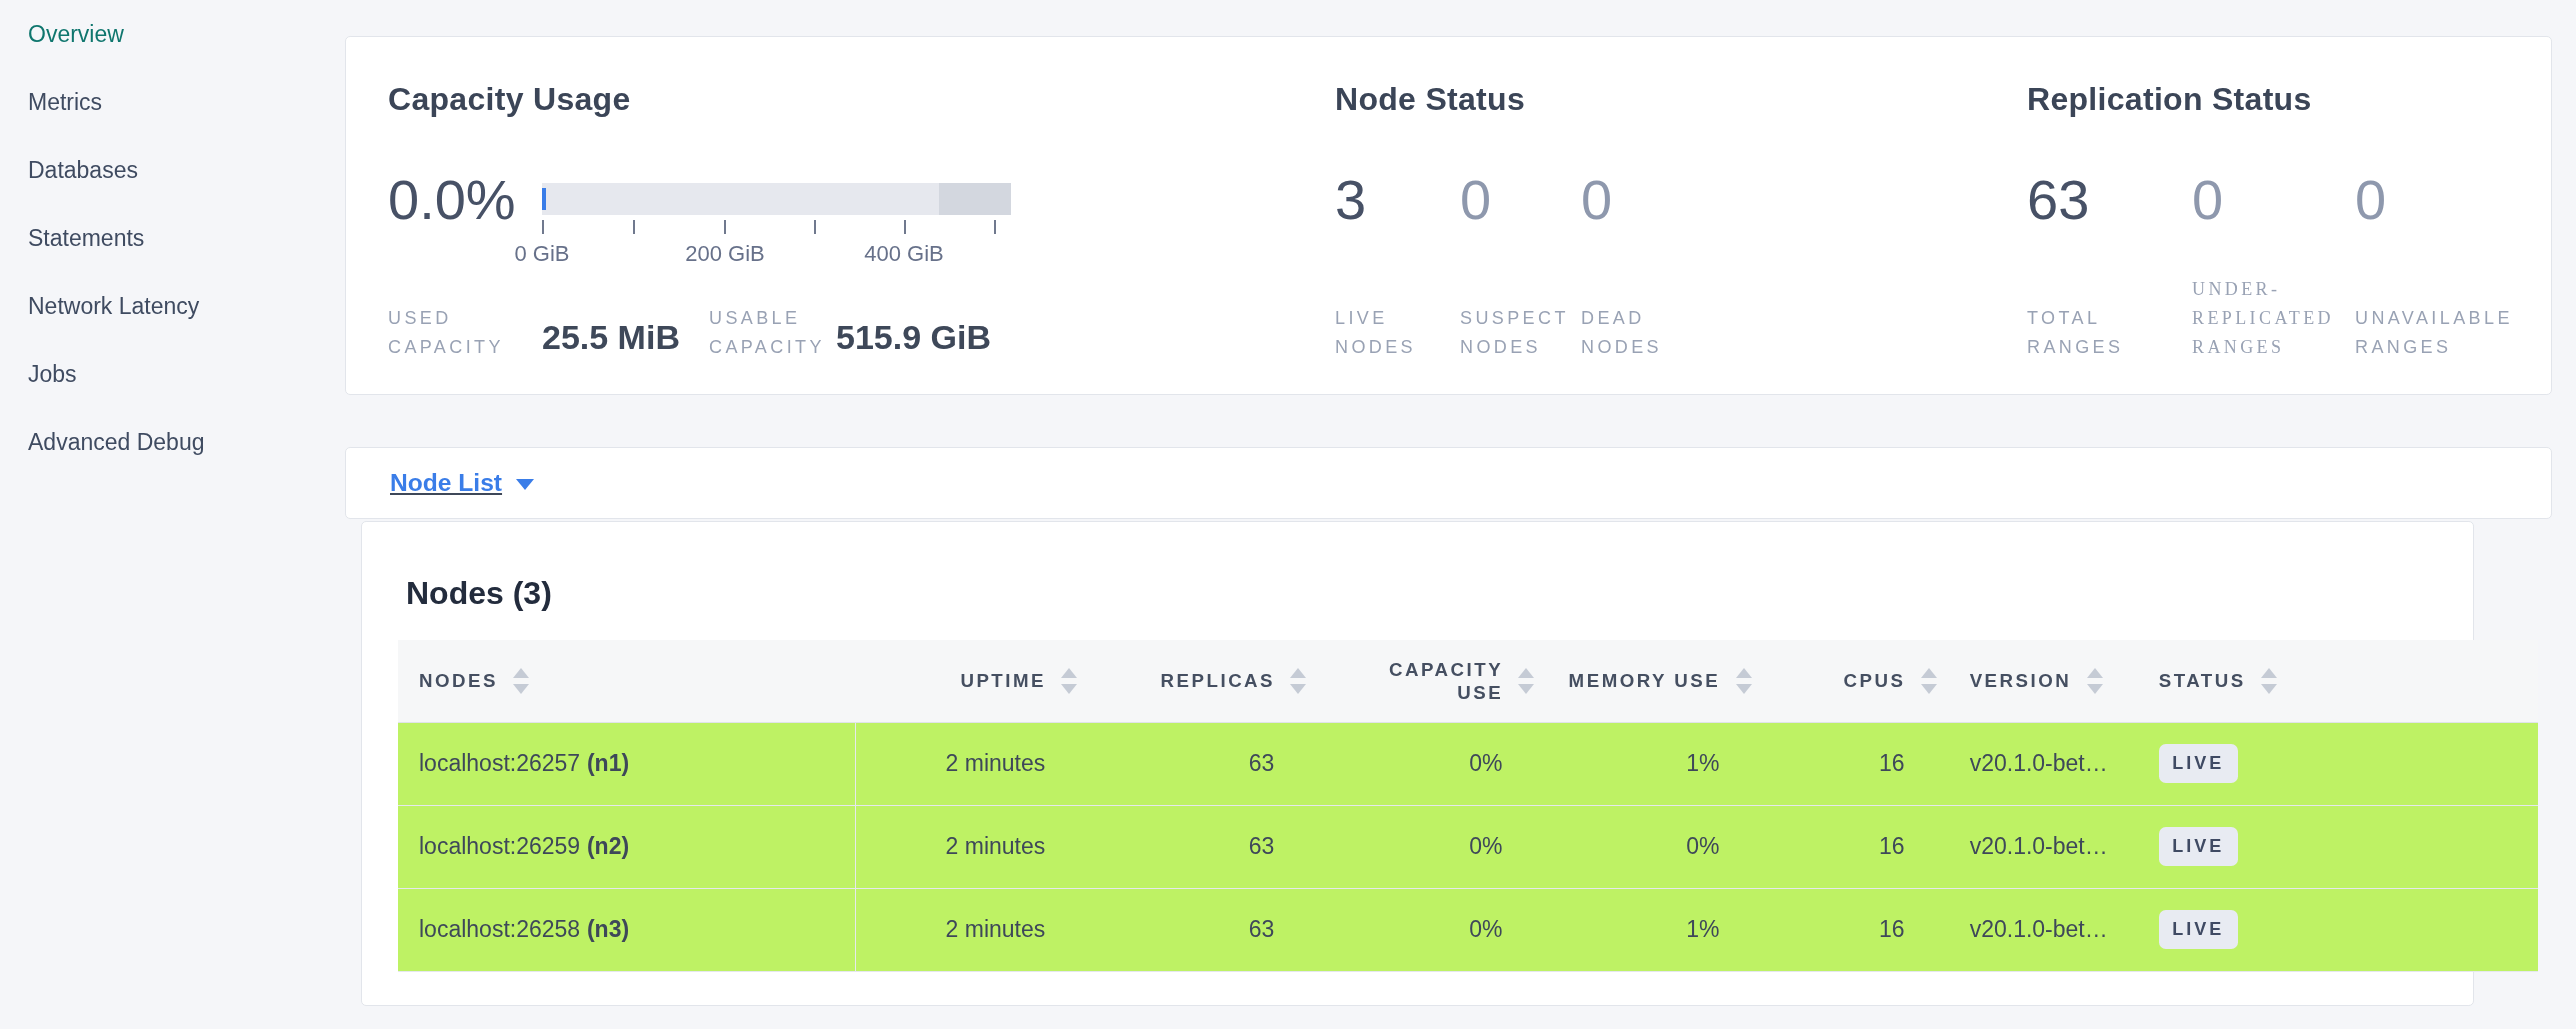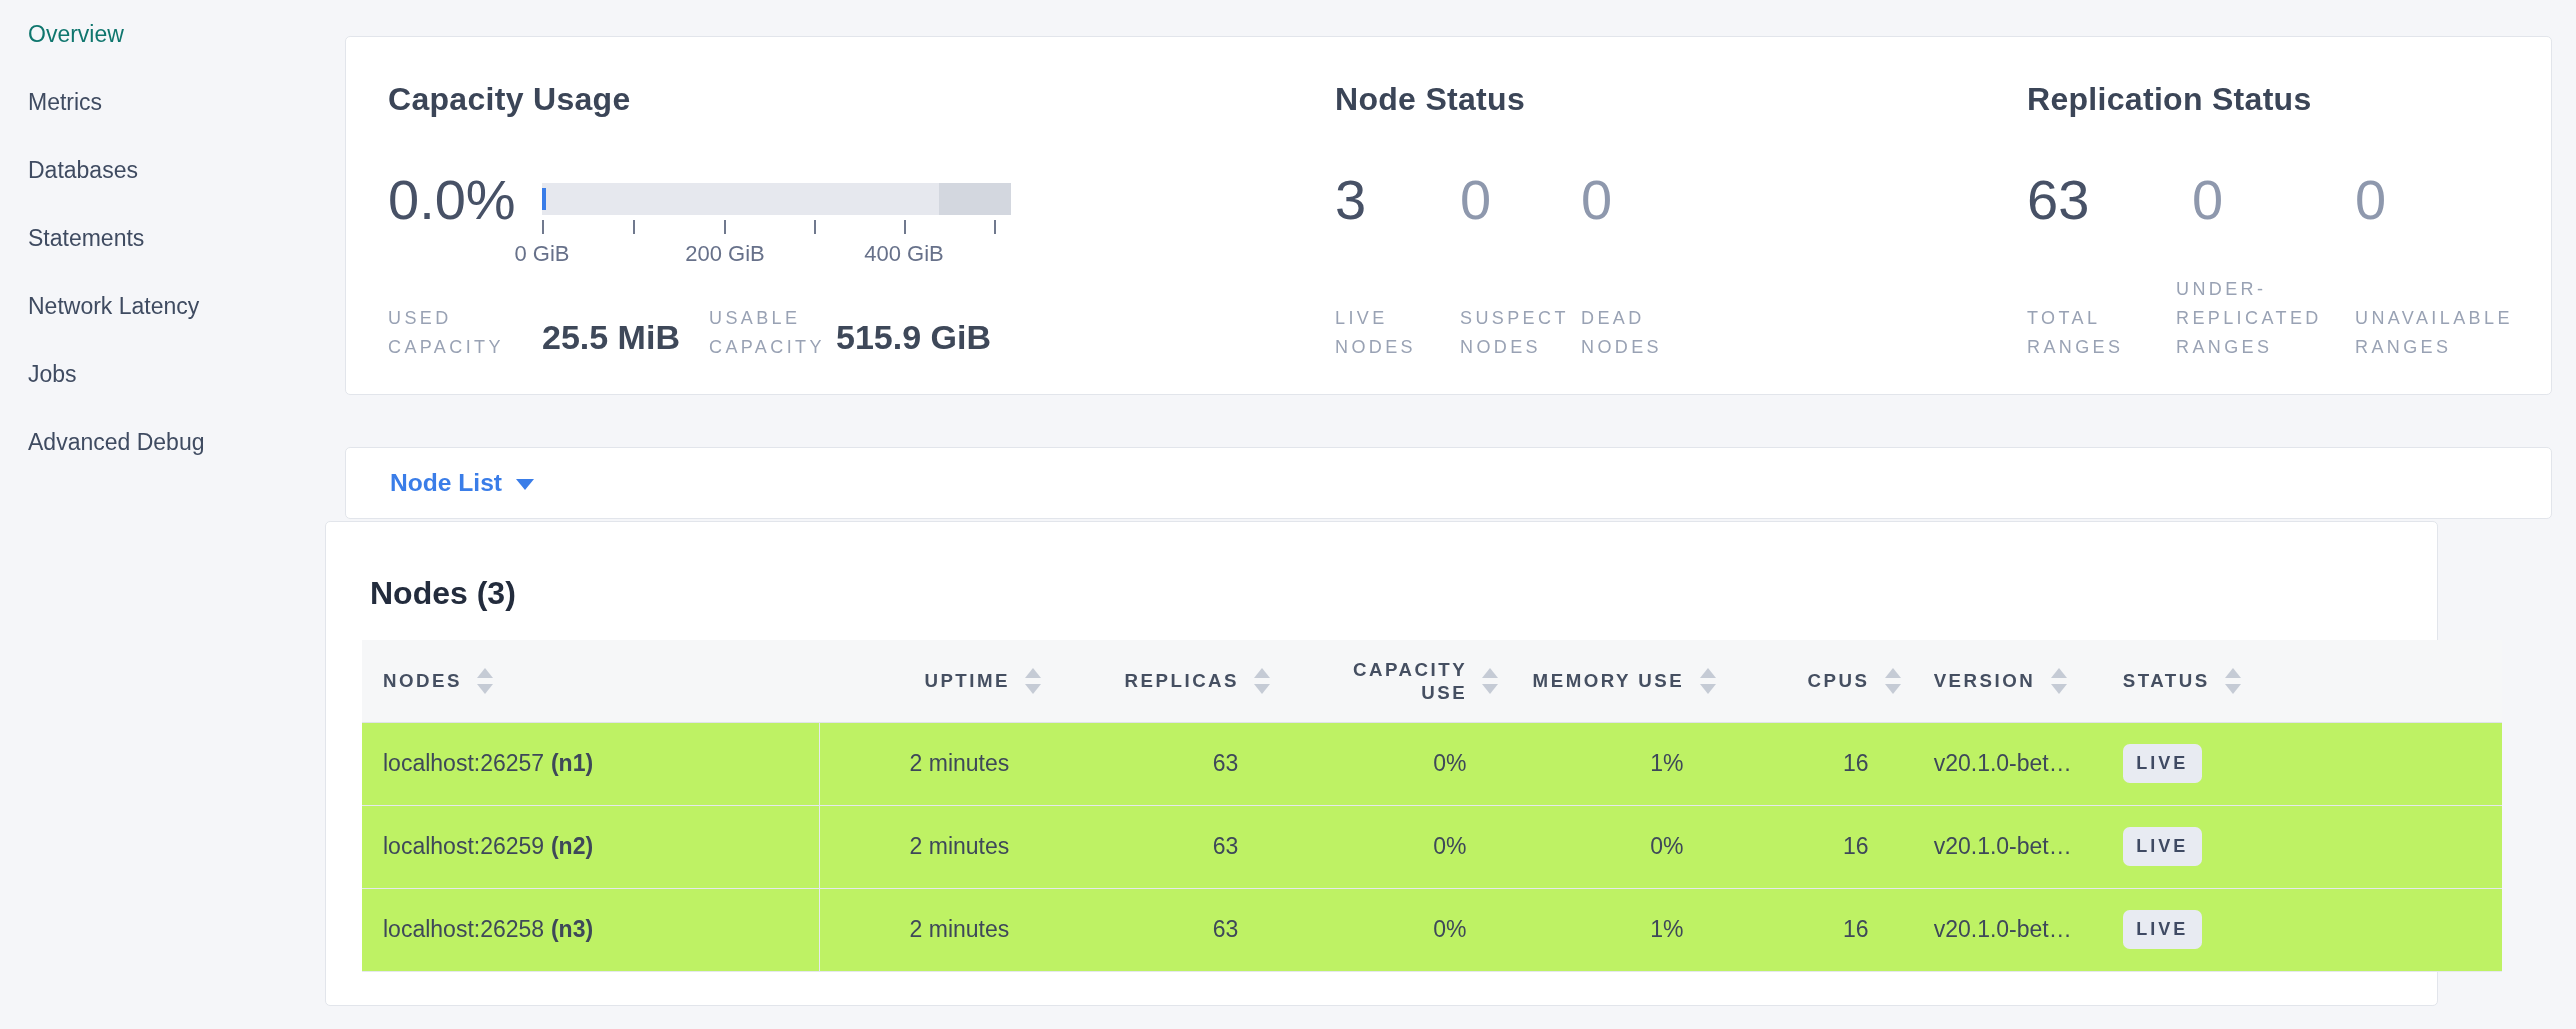--- a/index.html
+++ b/index.html
@@ -201,7 +201,7 @@
       <span class="lbl-line">TOTAL</span>
       <span class="lbl-line">RANGES</span>
     </div>
-    <div class="stat-label" style="left:149px;">
+    <div class="stat-label" style="left:165px;font-family:Liberation Serif, serif;">
       <span class="lbl-line">UNDER-</span>
       <span class="lbl-line">REPLICATED</span>
       <span class="lbl-line">RANGES</span>

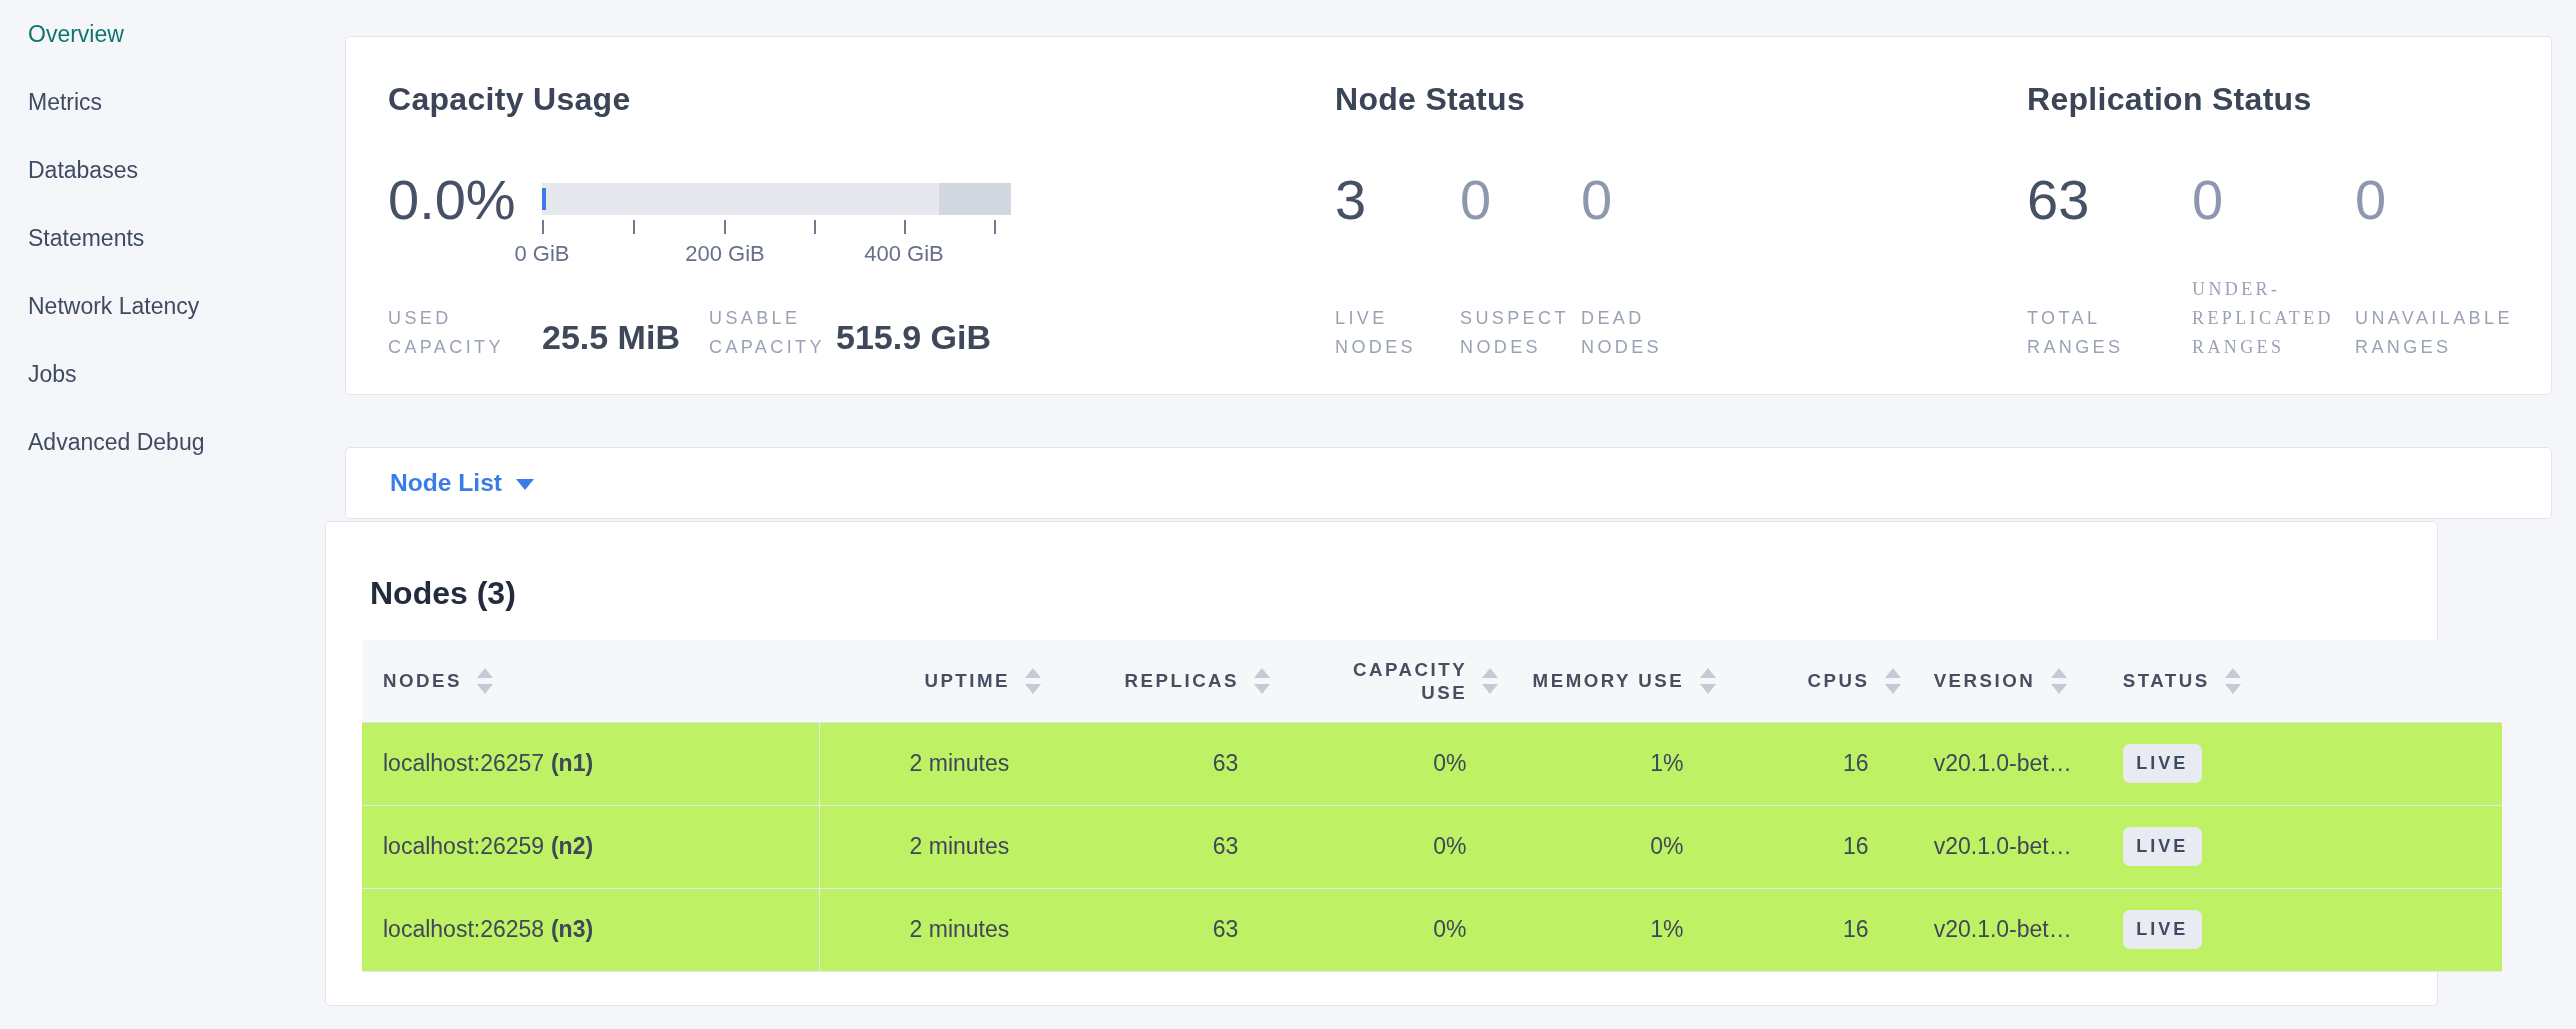--- a/index.html
+++ b/index.html
@@ -70,7 +70,7 @@
   
   .nodelist-btn {
     display:flex; align-items:center; height:100%; padding-left:44px;
-    gap:14px; cursor:pointer;
+    gap:14px; cursor:pointer;text-decoration:underline;
   }
   .nodelist-label { font-size:24.6px; font-weight:600; color:#3a7de8; }
   .caret-down {

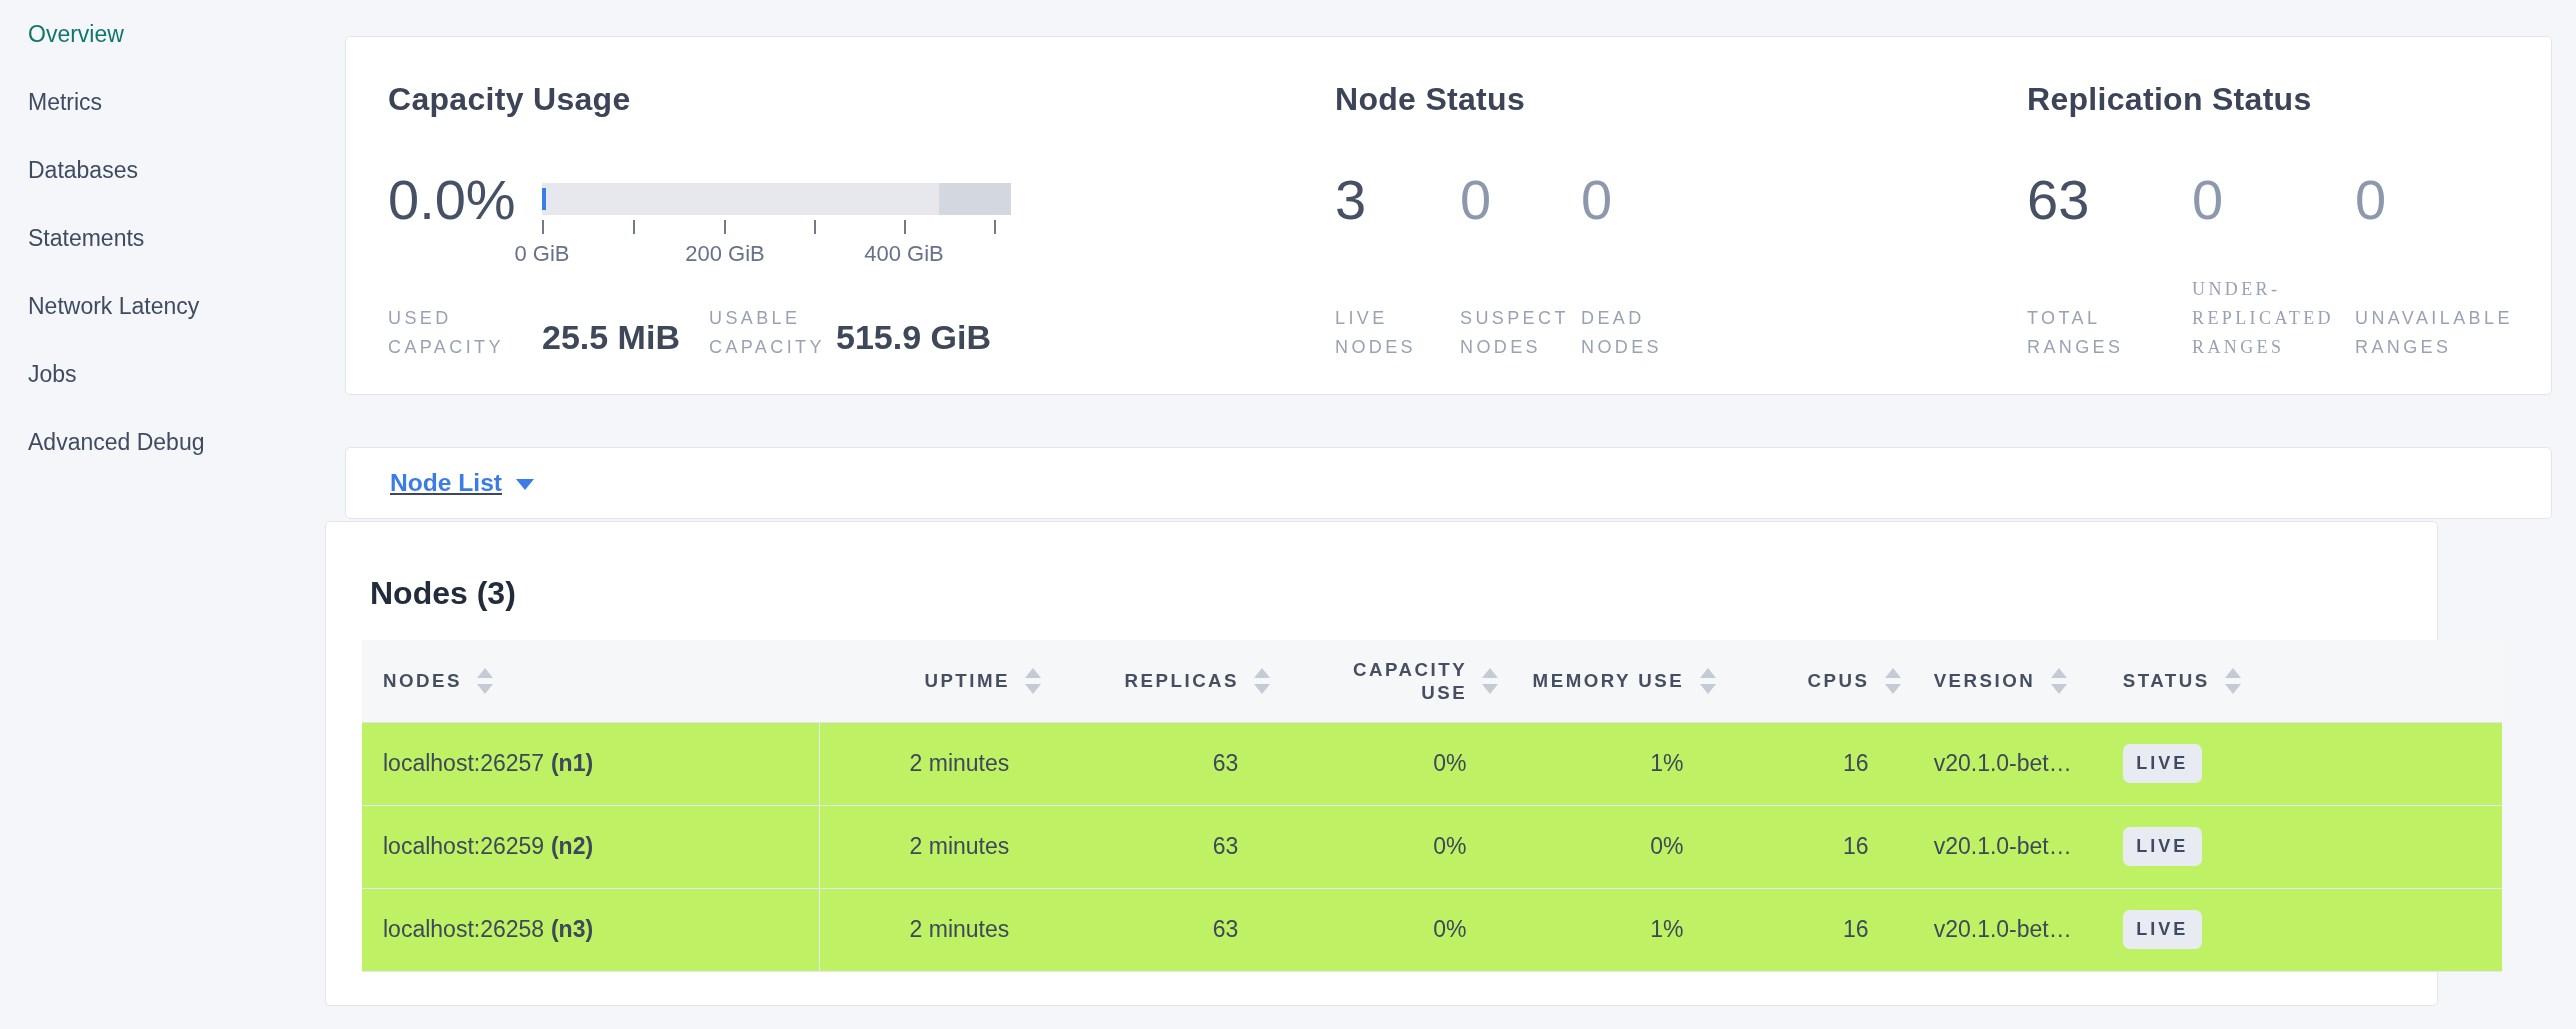--- a/index.html
+++ b/index.html
@@ -27,7 +27,7 @@
   }
   #card-summary  { left:345px; top:36px;  width:2207px; height:359px; }
   #card-nodelist { left:345px; top:447px; width:2207px; height:72px;  }
-  #card-table    { left:325px; top:521px; width:2113px; height:485px; }
+  #card-table    { left:361px; top:521px; width:2113px; height:485px; }
 
   
   .panel { position:absolute; top:0; height:100%; }

